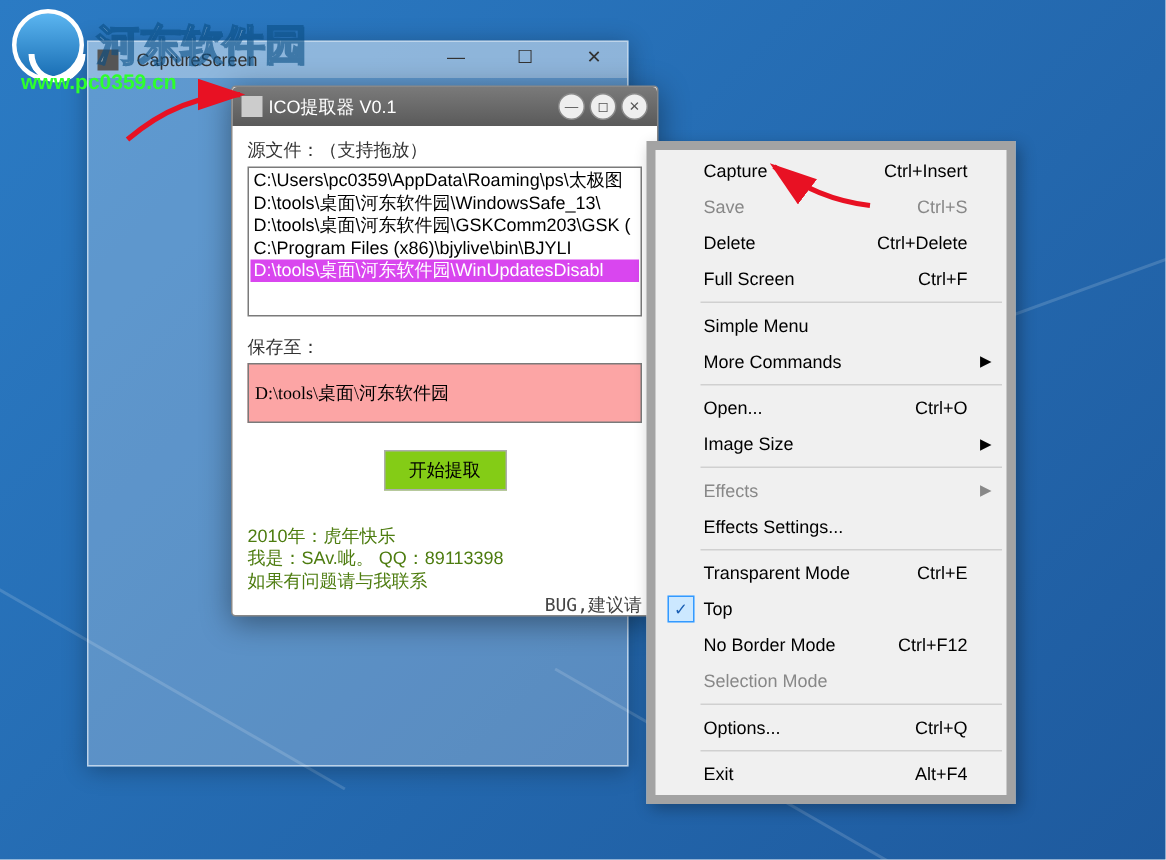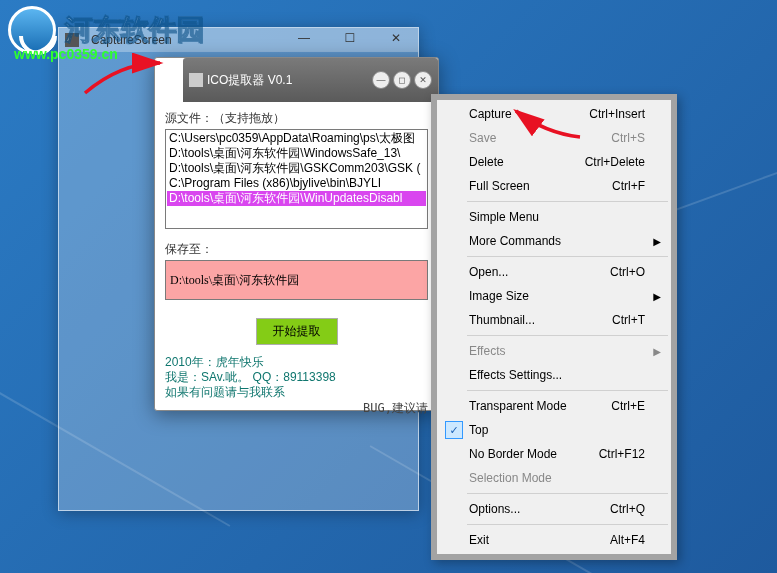--- a/index.html
+++ b/index.html
@@ -21,7 +21,7 @@
 .cw-body { position:absolute; top:24px; left:0; right:0; bottom:0; }
 
 .ico-window { position: absolute; top: 57px; left: 154px; width: 285px; height: 354px; background:#fff; border:1px solid #888; box-shadow:0 4px 20px rgba(0,0,0,0.4); border-radius:3px; z-index:10; }
-.ico-title { height:44px; background: linear-gradient(180deg,#7a7a7a,#5a5a5a); border-radius:3px 3px 0 0; display:flex; align-items:center; justify-content:space-between; padding:0 6px; color:#fff; font-size:12px;margin-left:28px; }
+.ico-title { height:26px; background: linear-gradient(180deg,#7a7a7a,#5a5a5a); border-radius:3px 3px 0 0; display:flex; align-items:center; justify-content:space-between; padding:0 6px; color:#fff; font-size:12px; }
 .ico-title-left { display:flex; align-items:center; gap:4px;}
 .ico-title-icon { width:14px; height:14px; background:#ccc; }
 .ico-title-btns { display:flex; gap:3px; }

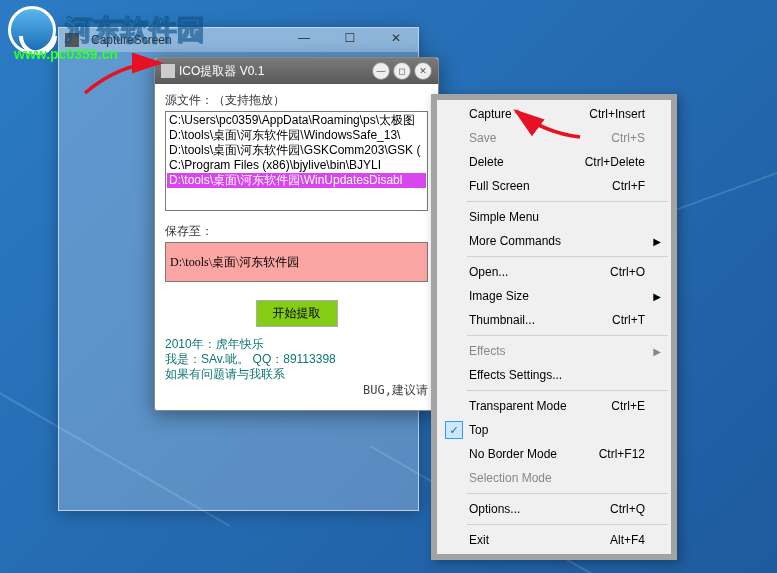--- a/index.html
+++ b/index.html
@@ -147,10 +147,6 @@
       <span>Image Size</span>
       <span class="submenu-arrow">▶</span>
     </div>
-    <div class="menu-item">
-      <span>Thumbnail...</span>
-      <span class="shortcut">Ctrl+T</span>
-    </div>
     <div class="menu-sep"></div>
     <div class="menu-item disabled">
       <span>Effects</span>

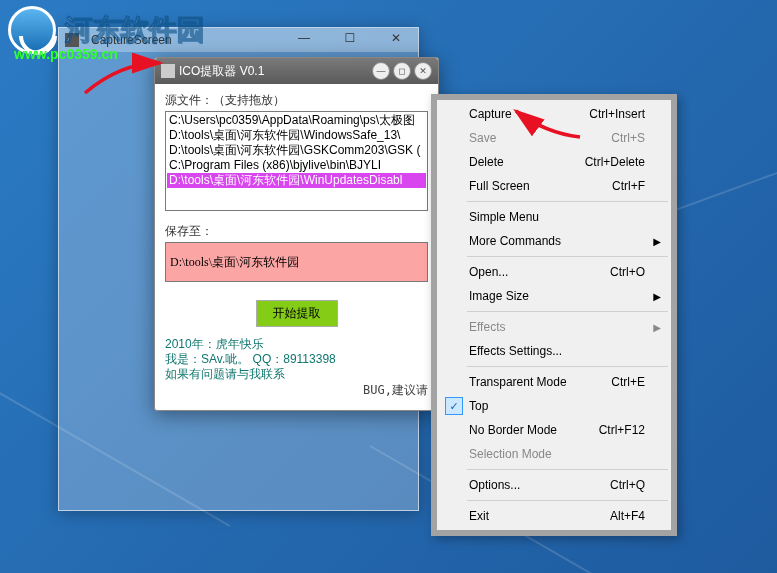--- a/index.html
+++ b/index.html
@@ -34,7 +34,7 @@
 .save-label { margin-top:12px; }
 .save-input { width:100%; height:22px; border:1px solid #7a7a7a; padding:19px 4px; font-family:Liberation Serif, serif; font-size:12px; background:#fca5a5; }
 .extract-btn { display:block; margin:18px auto 0; padding:4px 16px; border:1px solid #adadad; background:#84cc16; font-size:12px; }
-.footer-text { margin-top:10px; font-size:12px; color:#0f766e; line-height:15px; font-family:"SimSun",monospace;}
+.footer-text { margin-top:23px; font-size:12px; color:#4d7c0f; line-height:15px; font-family:"SimSun",monospace;}
 .bug-text { text-align:right; font-size:12px; color:#444; font-family:"SimSun",monospace;}
 
 .arrow { position:absolute; z-index:40; pointer-events:none; }

